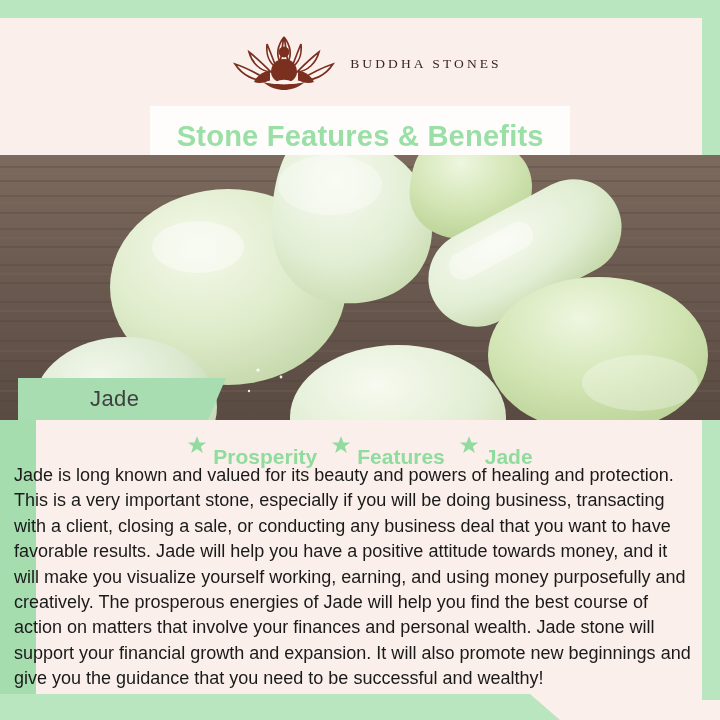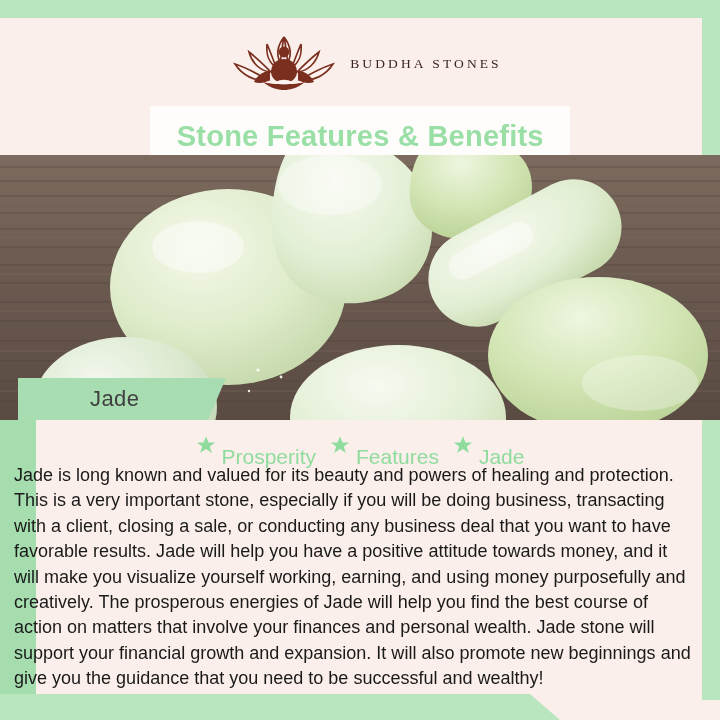--- a/index.html
+++ b/index.html
@@ -67,7 +67,7 @@
   .star{width:20px;height:20px;display:block;}
   .benefit-label{
      font-family:"Liberation Sans Narrow","Liberation Sans",sans-serif;
-     font-weight:normal;font-size:21px;color:#8fdc9e;white-space:nowrap;margin-top:24px;
+     font-weight:bold;font-size:21px;color:#8fdc9e;white-space:nowrap;margin-top:24px;
   }
 
   

